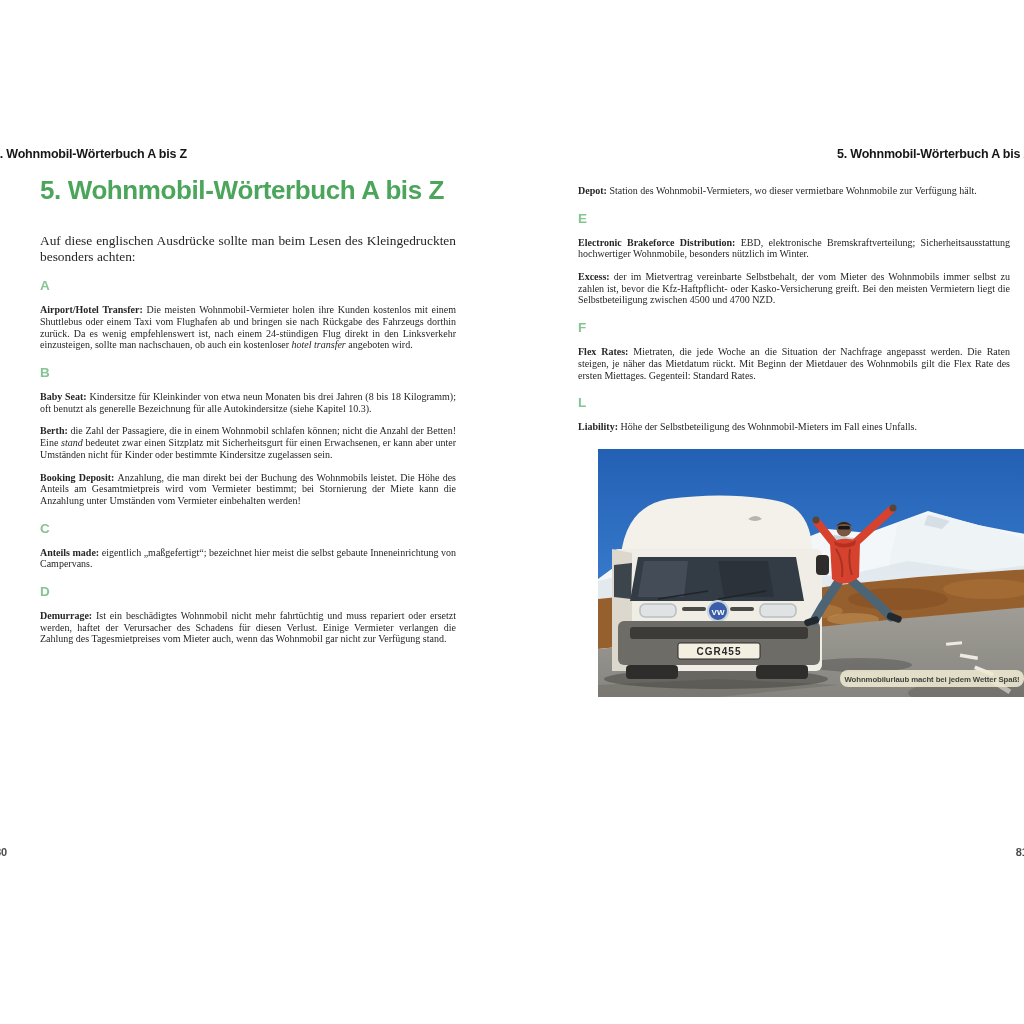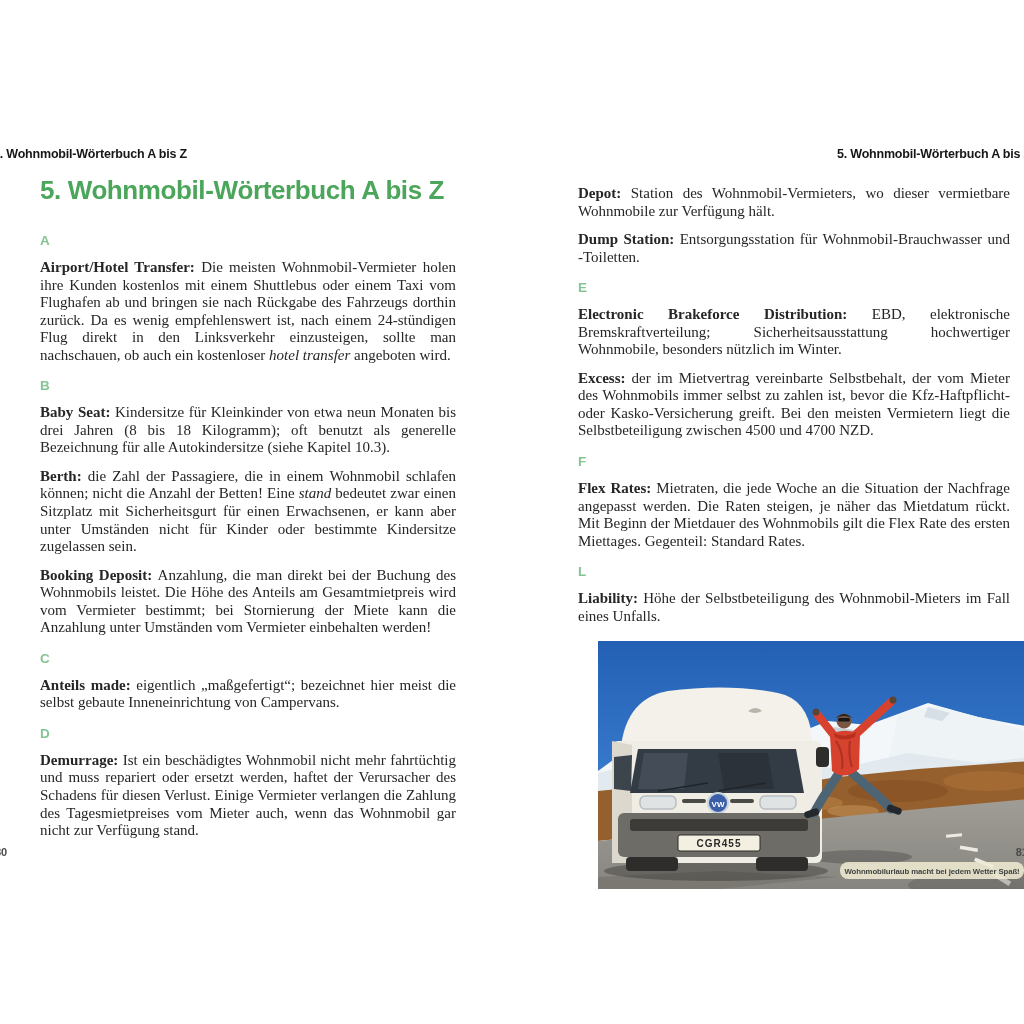--- a/index.html
+++ b/index.html
@@ -23,7 +23,7 @@
 
   .letter{font-family:"Liberation Sans",sans-serif;font-weight:bold;font-size:13.5px;
        color:#86c493;margin:14px 0 3px 0;}
-  p.entry{font-size:15px;line-height:1.17;text-align:justify;margin:11px 0 0 0;}
+  p.entry{font-size:10px;line-height:1.17;text-align:justify;margin:11px 0 0 0;}
   p.entry b.term{font-weight:bold;}
   .col.right p.entry:first-child{margin-top:7px;}
 

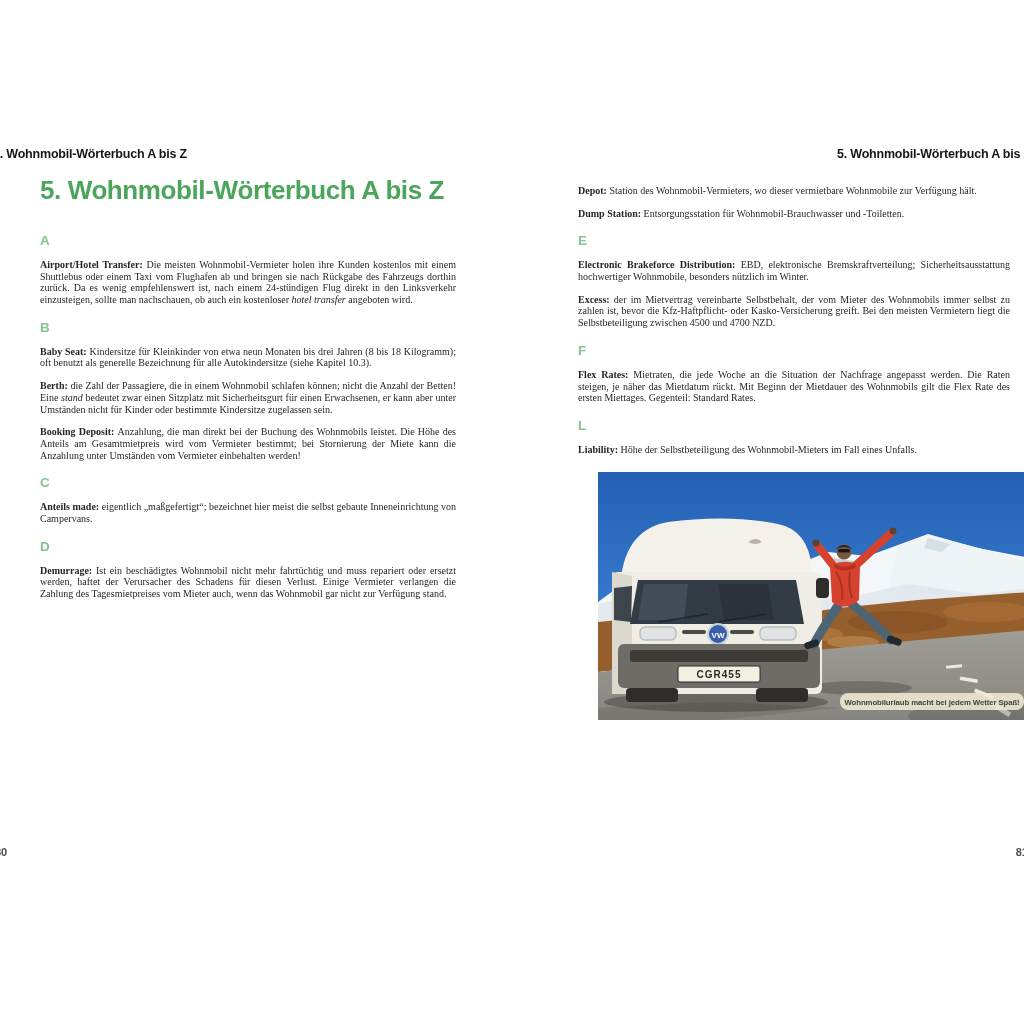--- a/index.html
+++ b/index.html
@@ -62,7 +62,6 @@
   <div class="col right">
     <div>
         <p class="entry"><b class="term">Depot: </b><span>Station des Wohnmobil-Vermieters, wo dieser vermietbare Wohnmobile zur Verfügung hält.</span></p>
-        <p class="entry"><b class="term">Dump Station: </b><span>Entsorgungsstation für Wohnmobil-Brauchwasser und -Toiletten.</span></p>
         <div class="letter">E</div>
         <p class="entry"><b class="term">Electronic Brakeforce Distribution: </b><span>EBD, elektronische Bremskraftverteilung; Sicherheitsausstattung hochwertiger Wohnmobile, besonders nützlich im Winter.</span></p>
         <p class="entry"><b class="term">Excess: </b><span>der im Mietvertrag vereinbarte Selbstbehalt, der vom Mieter des Wohnmobils immer selbst zu zahlen ist, bevor die Kfz-Haftpflicht- oder Kasko-Versicherung greift. Bei den meisten Vermietern liegt die Selbstbeteiligung zwischen 4500 und 4700 NZD.</span></p>

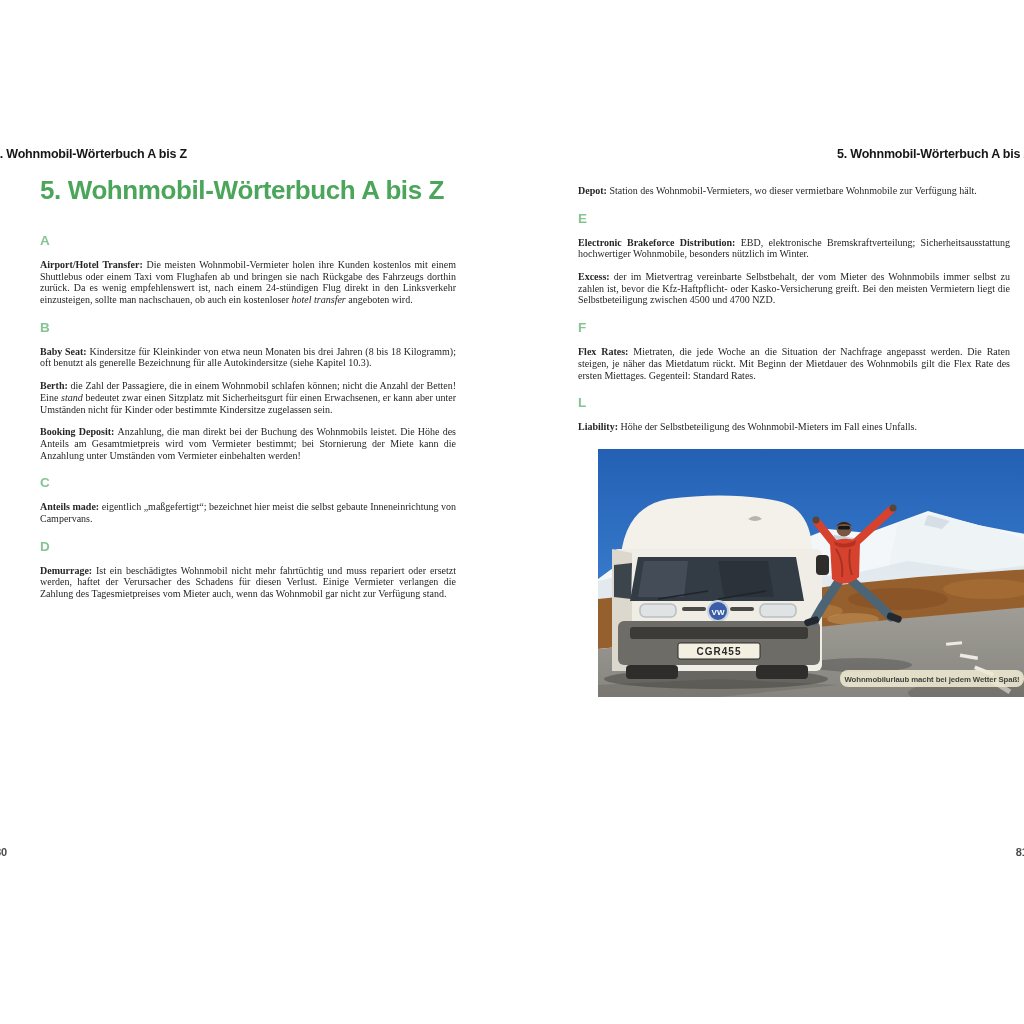--- a/index.html
+++ b/index.html
@@ -45,6 +45,7 @@
 
   <div class="col left">
     <h1 class="chapter-title">5. Wohnmobil-Wörterbuch A bis Z</h1>
+    <p class="intro">Auf diese englischen Ausdrücke sollte man beim Lesen des Kleingedruckten besonders achten:</p>
     <div>
         <div class="letter">A</div>
         <p class="entry"><b class="term">Airport/Hotel Transfer: </b><span>Die meisten Wohnmobil-Vermieter holen ihre Kunden kostenlos mit einem Shuttlebus oder einem Taxi vom Flughafen ab und bringen sie nach Rückgabe des Fahrzeugs dorthin zurück. Da es wenig empfehlenswert ist, nach einem 24-stündigen Flug direkt in den Linksverkehr einzusteigen, sollte man nachschauen, ob auch ein kostenloser <i>hotel transfer</i> angeboten wird.</span></p>

